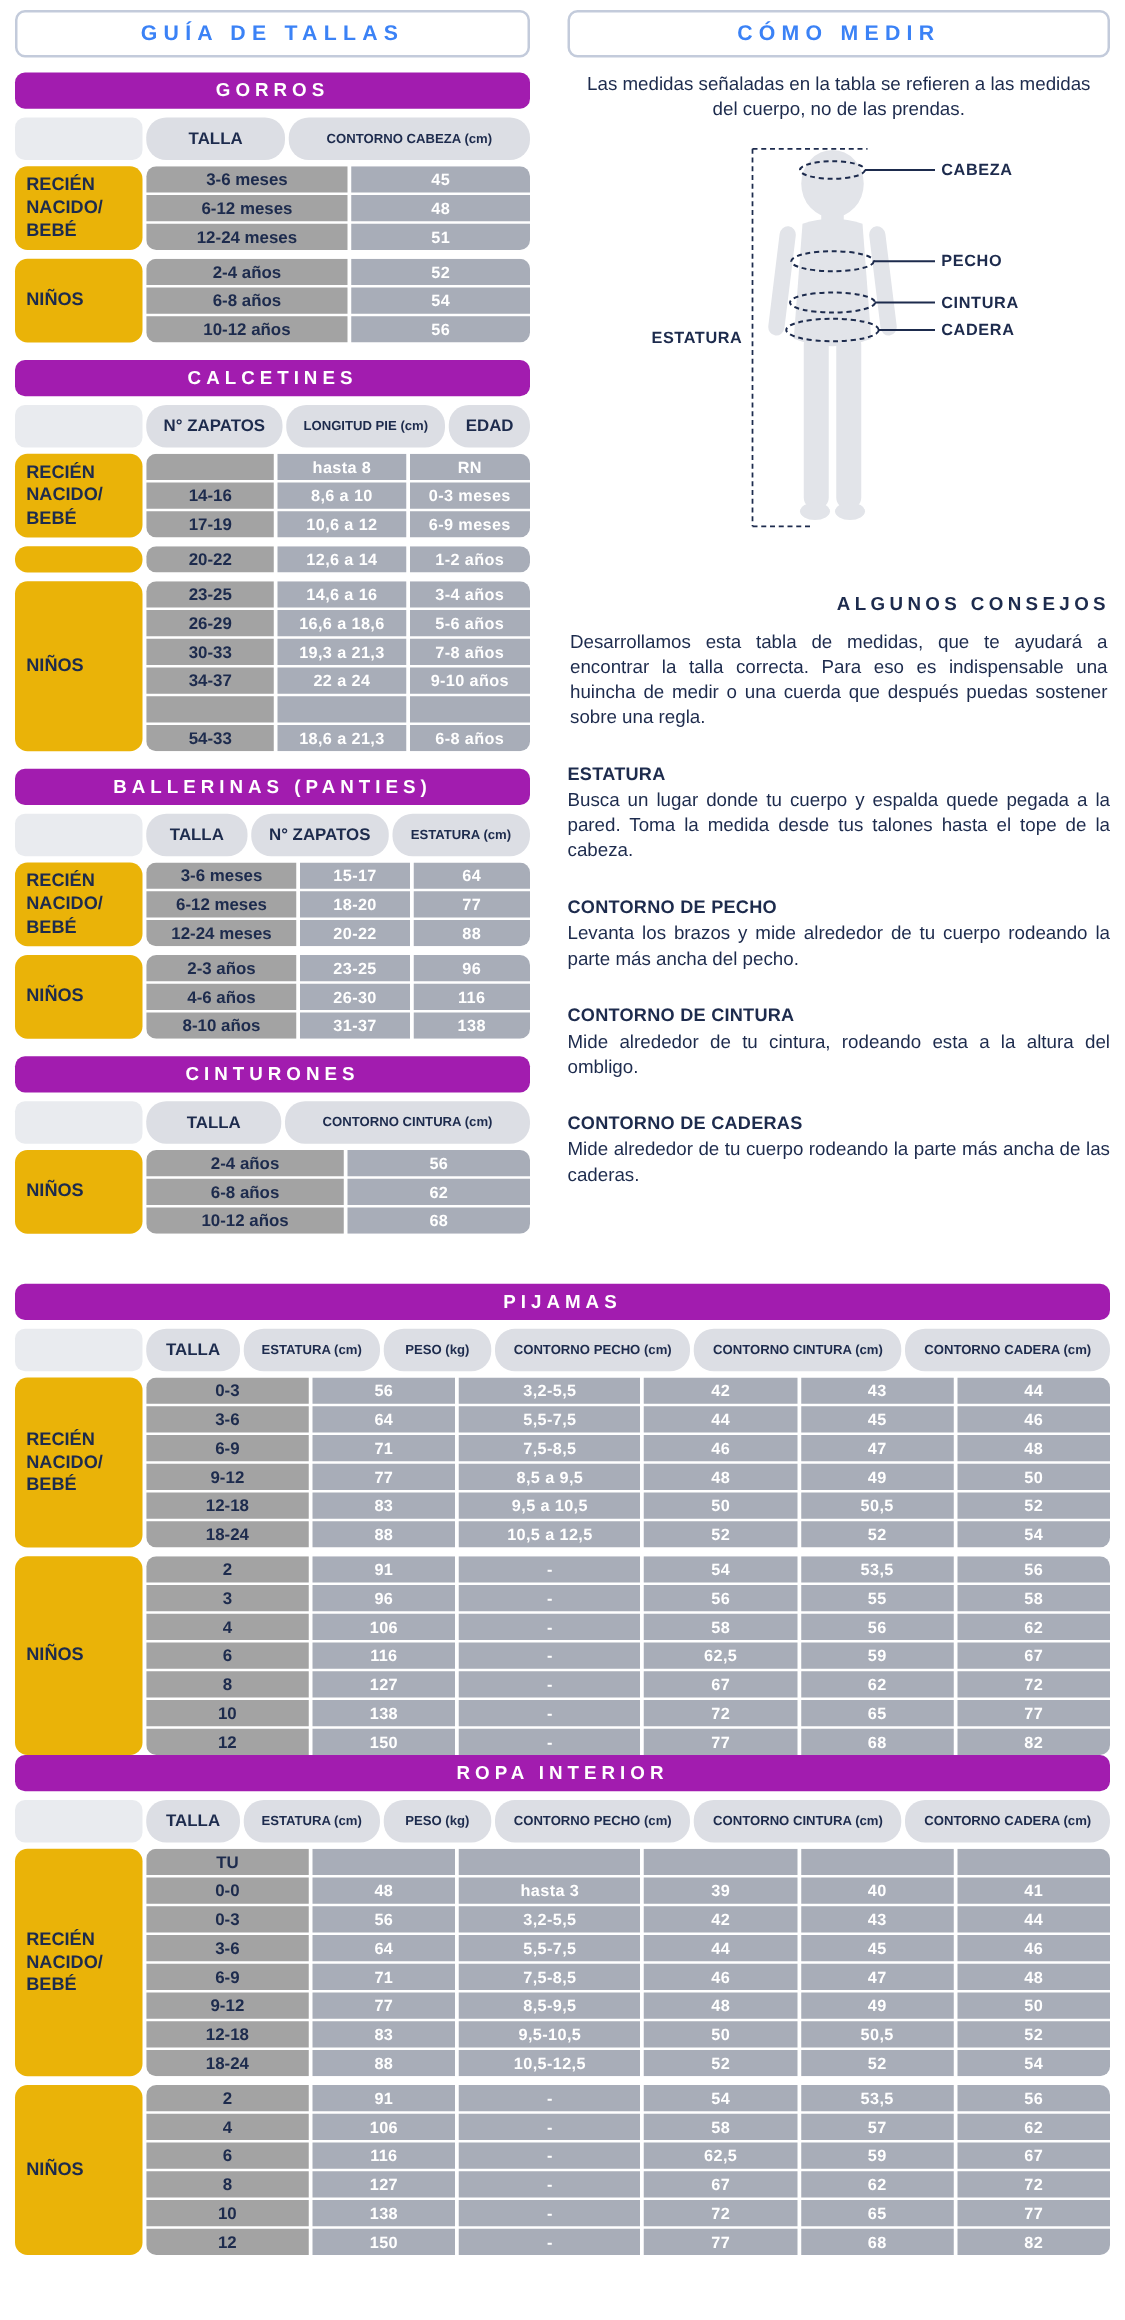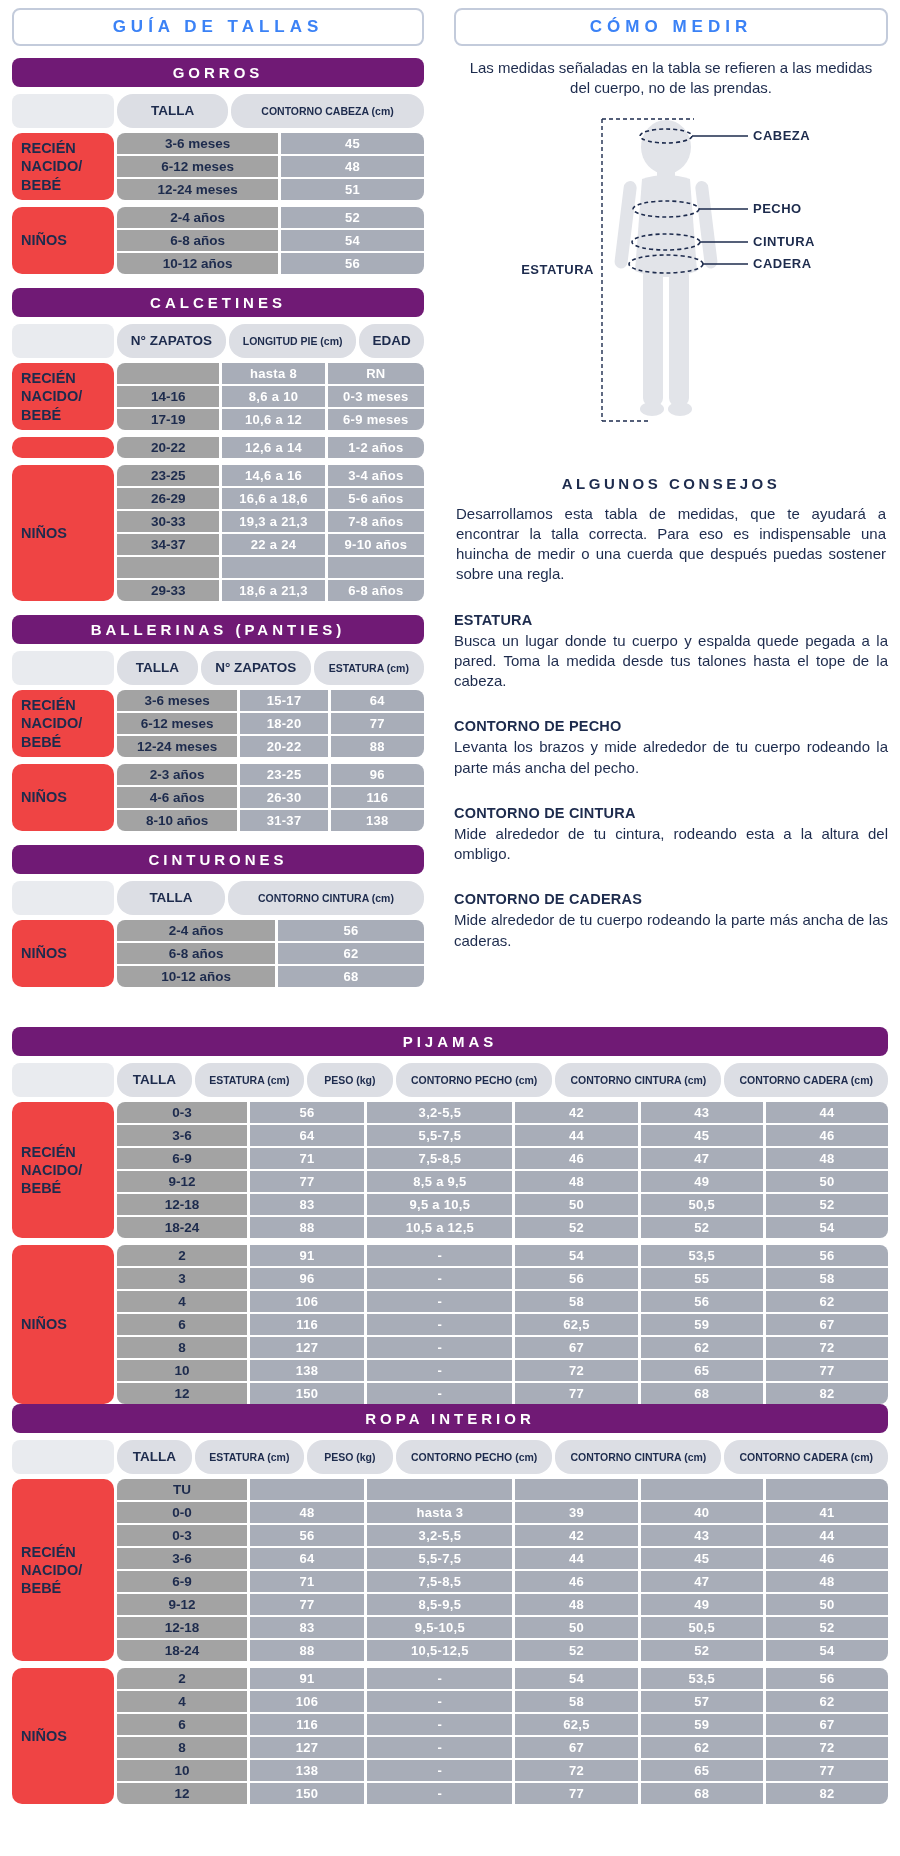--- a/index.html
+++ b/index.html
@@ -18,7 +18,7 @@
 
   
   .tbl { margin-bottom:14px; }
-  .tbar { background:#701a75; color:#fff; border-radius:8px; height:29px; display:flex;
+  .tbar { background:#a21caf; color:#fff; border-radius:8px; height:29px; display:flex;
     align-items:center; justify-content:center; font-weight:bold; font-size:15px;
     letter-spacing:4px; margin-bottom:7px; }
   .head-row { display:flex; gap:3px; margin-bottom:5px; }

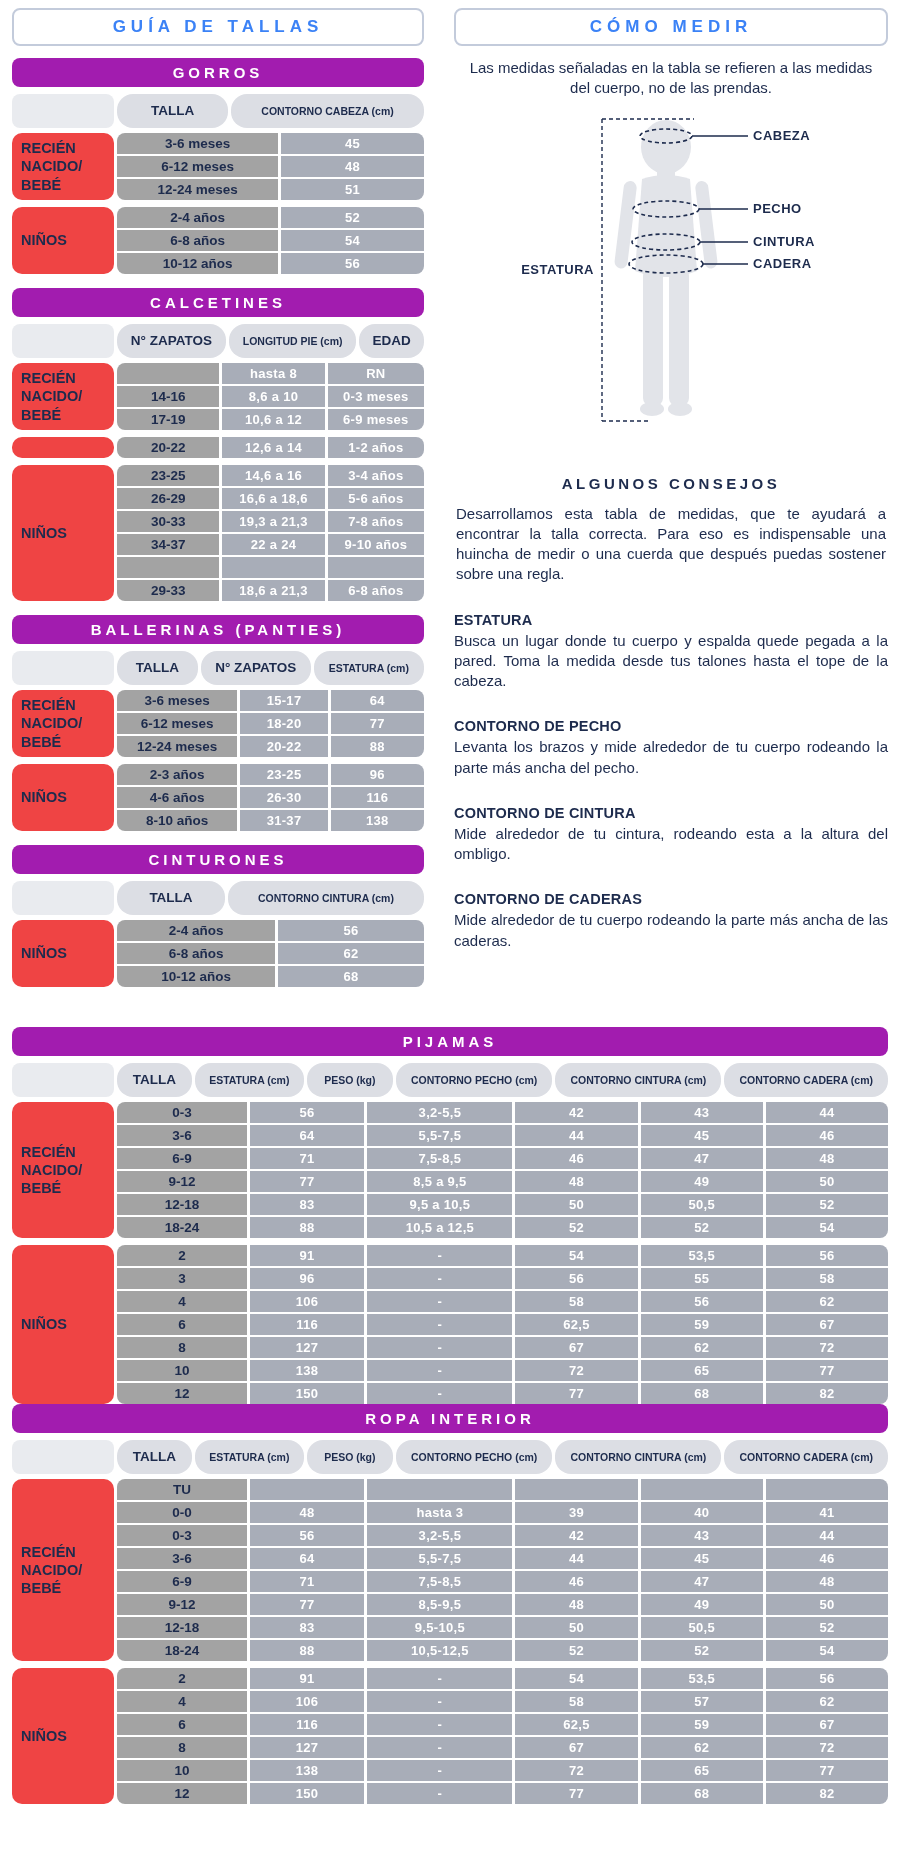--- a/index.html
+++ b/index.html
@@ -29,7 +29,7 @@
   .hcell.one { font-size:13.5px; }
   .tgroup { display:flex; gap:3px; }
   .tgroup + .tgroup { margin-top:7px; }
-  .glabel { width:102px; flex:none; background:#ef4444; border-radius:10px; color:#1d2b4d;
+  .glabel { width:102px; flex:none; background:#eab308; border-radius:10px; color:#1d2b4d;
     font-weight:bold; font-size:14.5px; line-height:1.25; padding:6px 6px 6px 9px;
     display:flex; align-items:center; }
   .grows { flex:1; border-radius:8px; overflow:hidden; display:flex; flex-direction:column; gap:2px; }

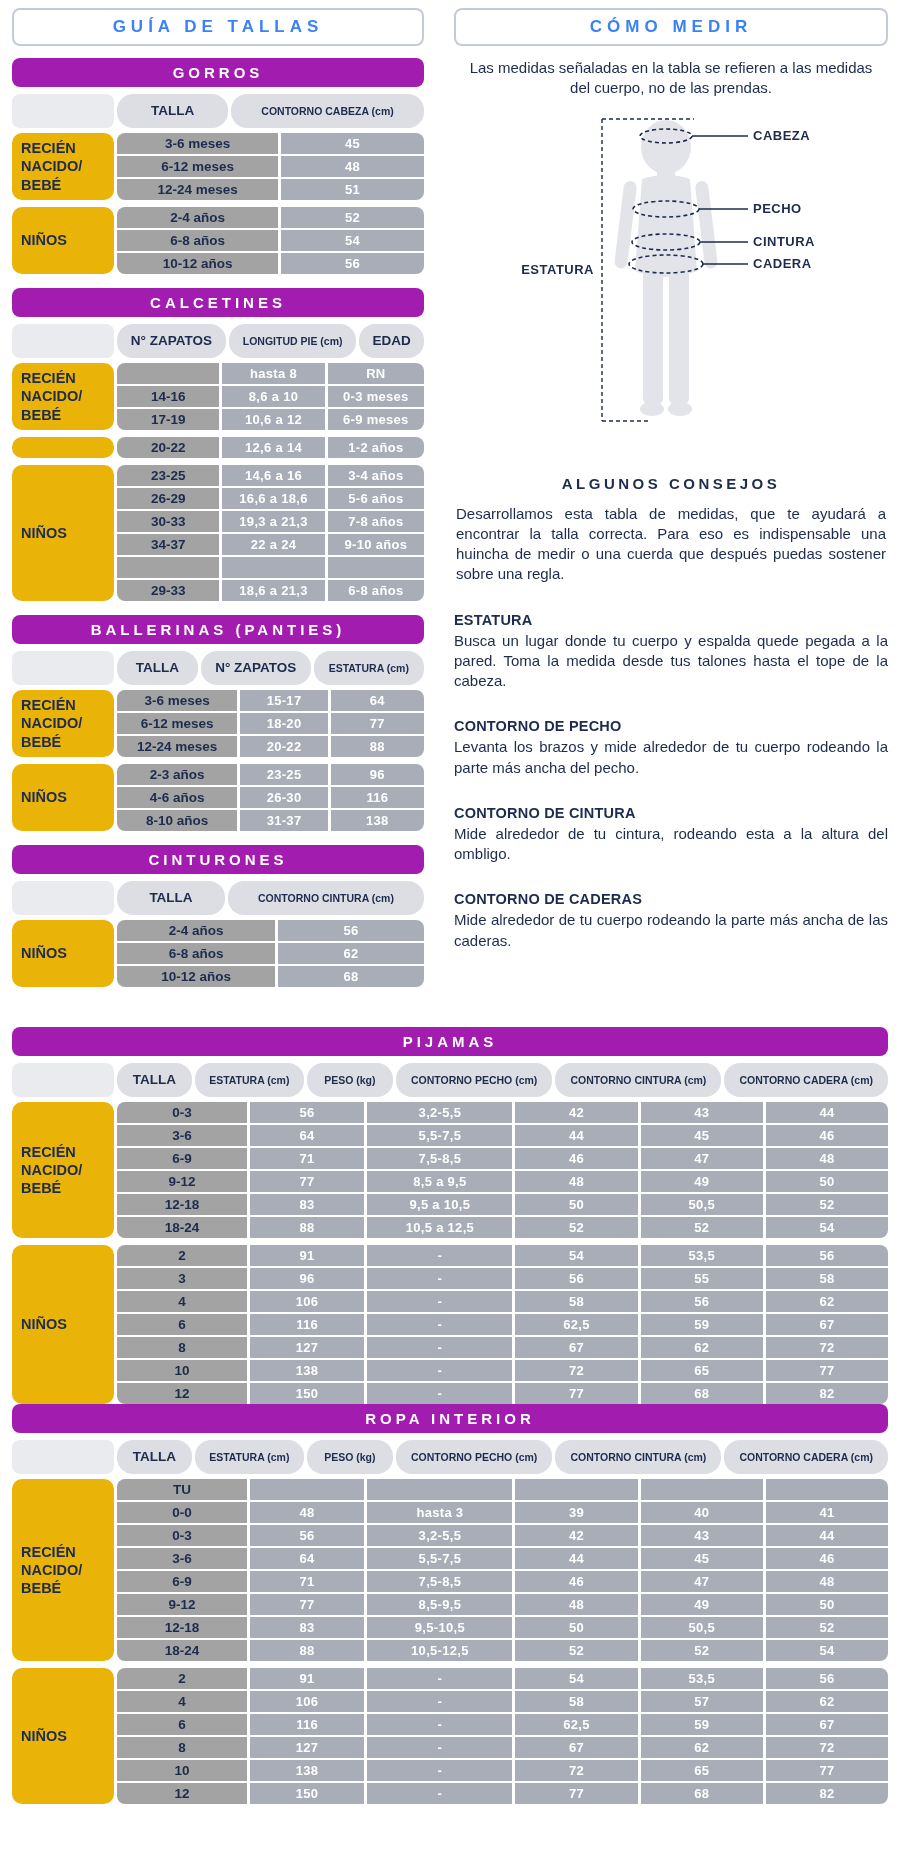--- a/index.html
+++ b/index.html
@@ -57,7 +57,7 @@
   
   .intro { text-align:center; font-size:15px; line-height:1.35; margin:4px 6px 10px 6px; }
   .diagram-wrap { display:flex; justify-content:center; }
-  .consejos-title { text-align:center; font-weight:bold; font-size:15px; letter-spacing:3.5px; margin:14px 0 12px 0; }
+  .consejos-title { text-align:right; font-weight:bold; font-size:15px; letter-spacing:3.5px; margin:14px 0 12px 0; }
   .consejos-text { font-size:15px; line-height:1.35; text-align:justify; margin:0 2px; }
   .measure-section { margin-top:27px; }
   .measure-section h3 { font-size:14.5px; font-weight:bold; margin-bottom:3px; letter-spacing:.2px; }

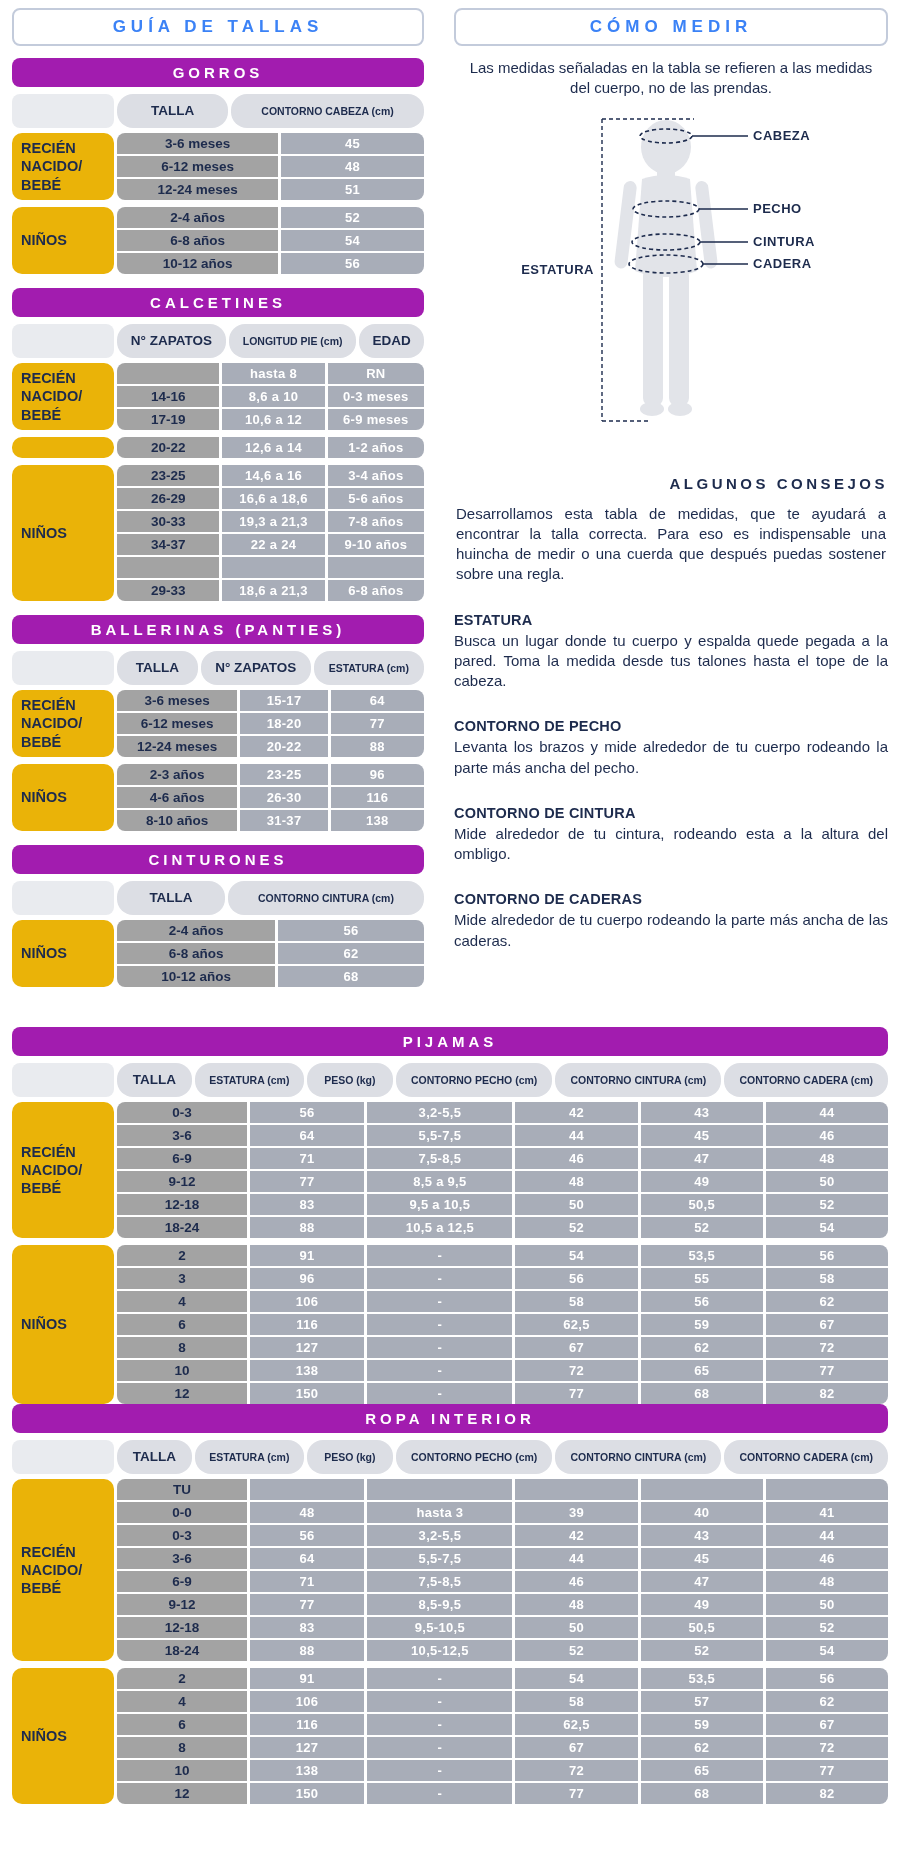--- a/index.html
+++ b/index.html
@@ -183,7 +183,7 @@
                 <div class="cell c3 val"></div>
               </div>
               <div class="drow">
-                <div class="cell c1 talla">29-33</div>
+                <div class="cell c1 talla">54-33</div>
                 <div class="cell c2 val">18,6 a 21,3</div>
                 <div class="cell c3 val">6-8 años</div>
               </div>

